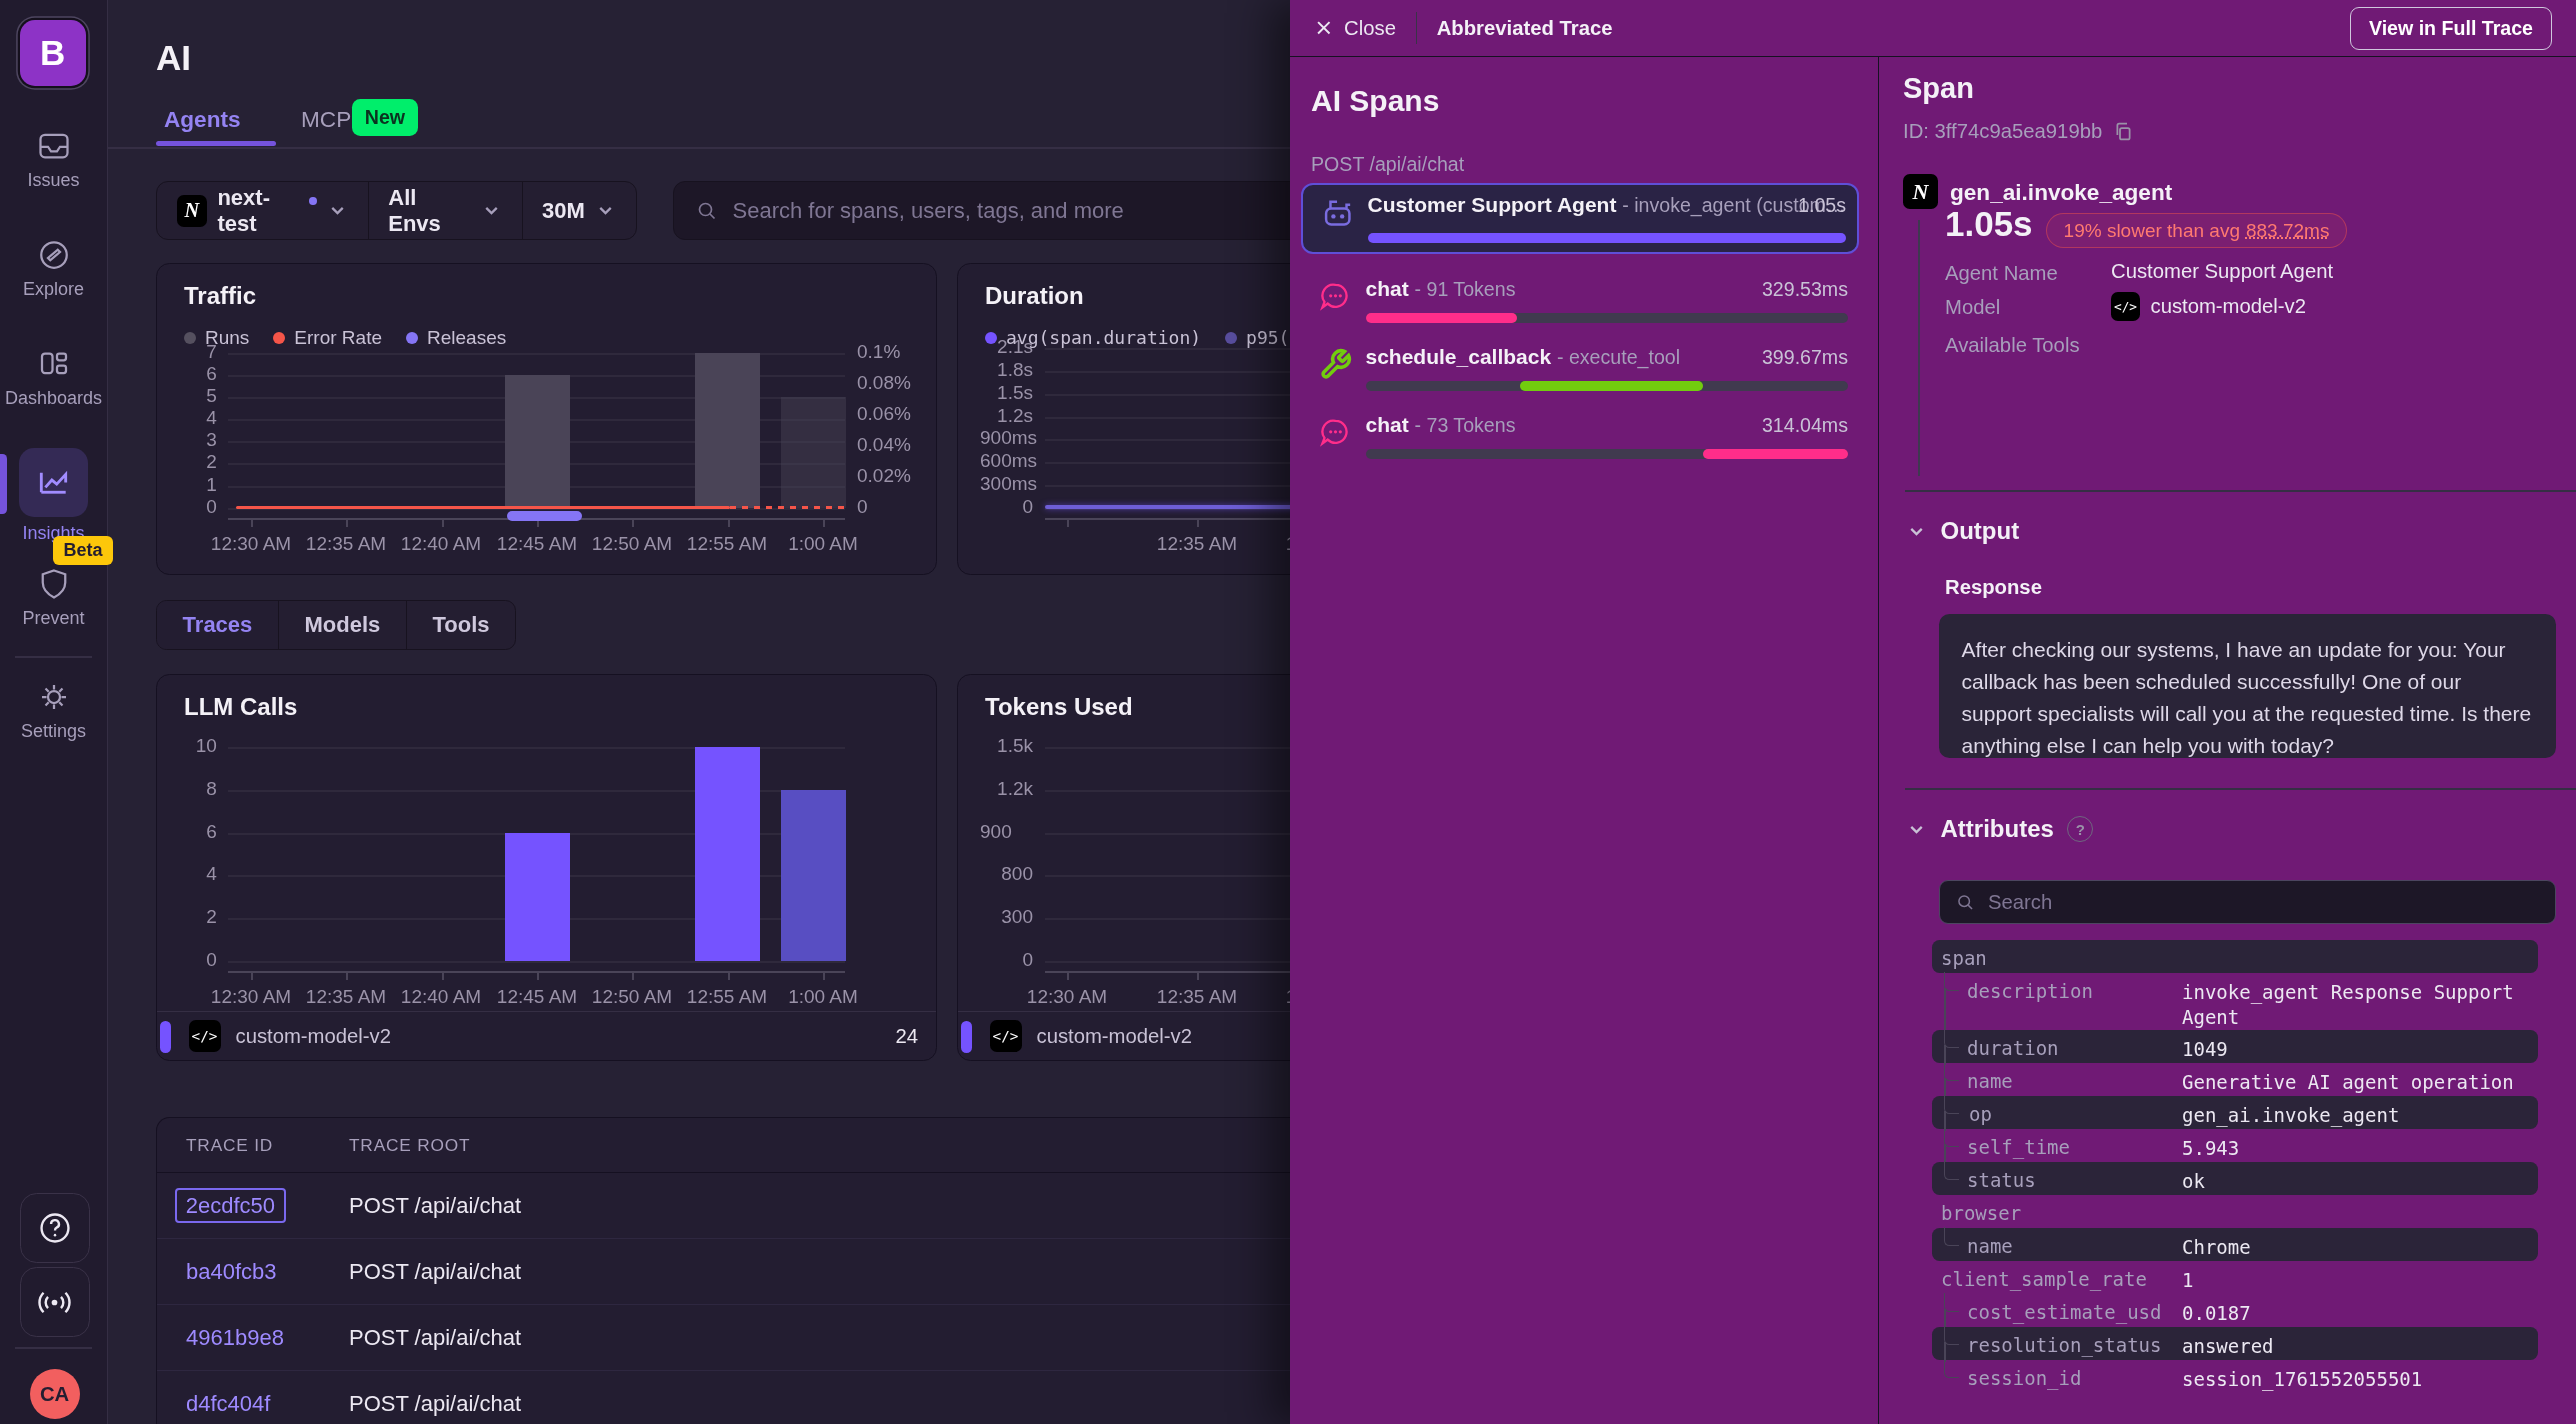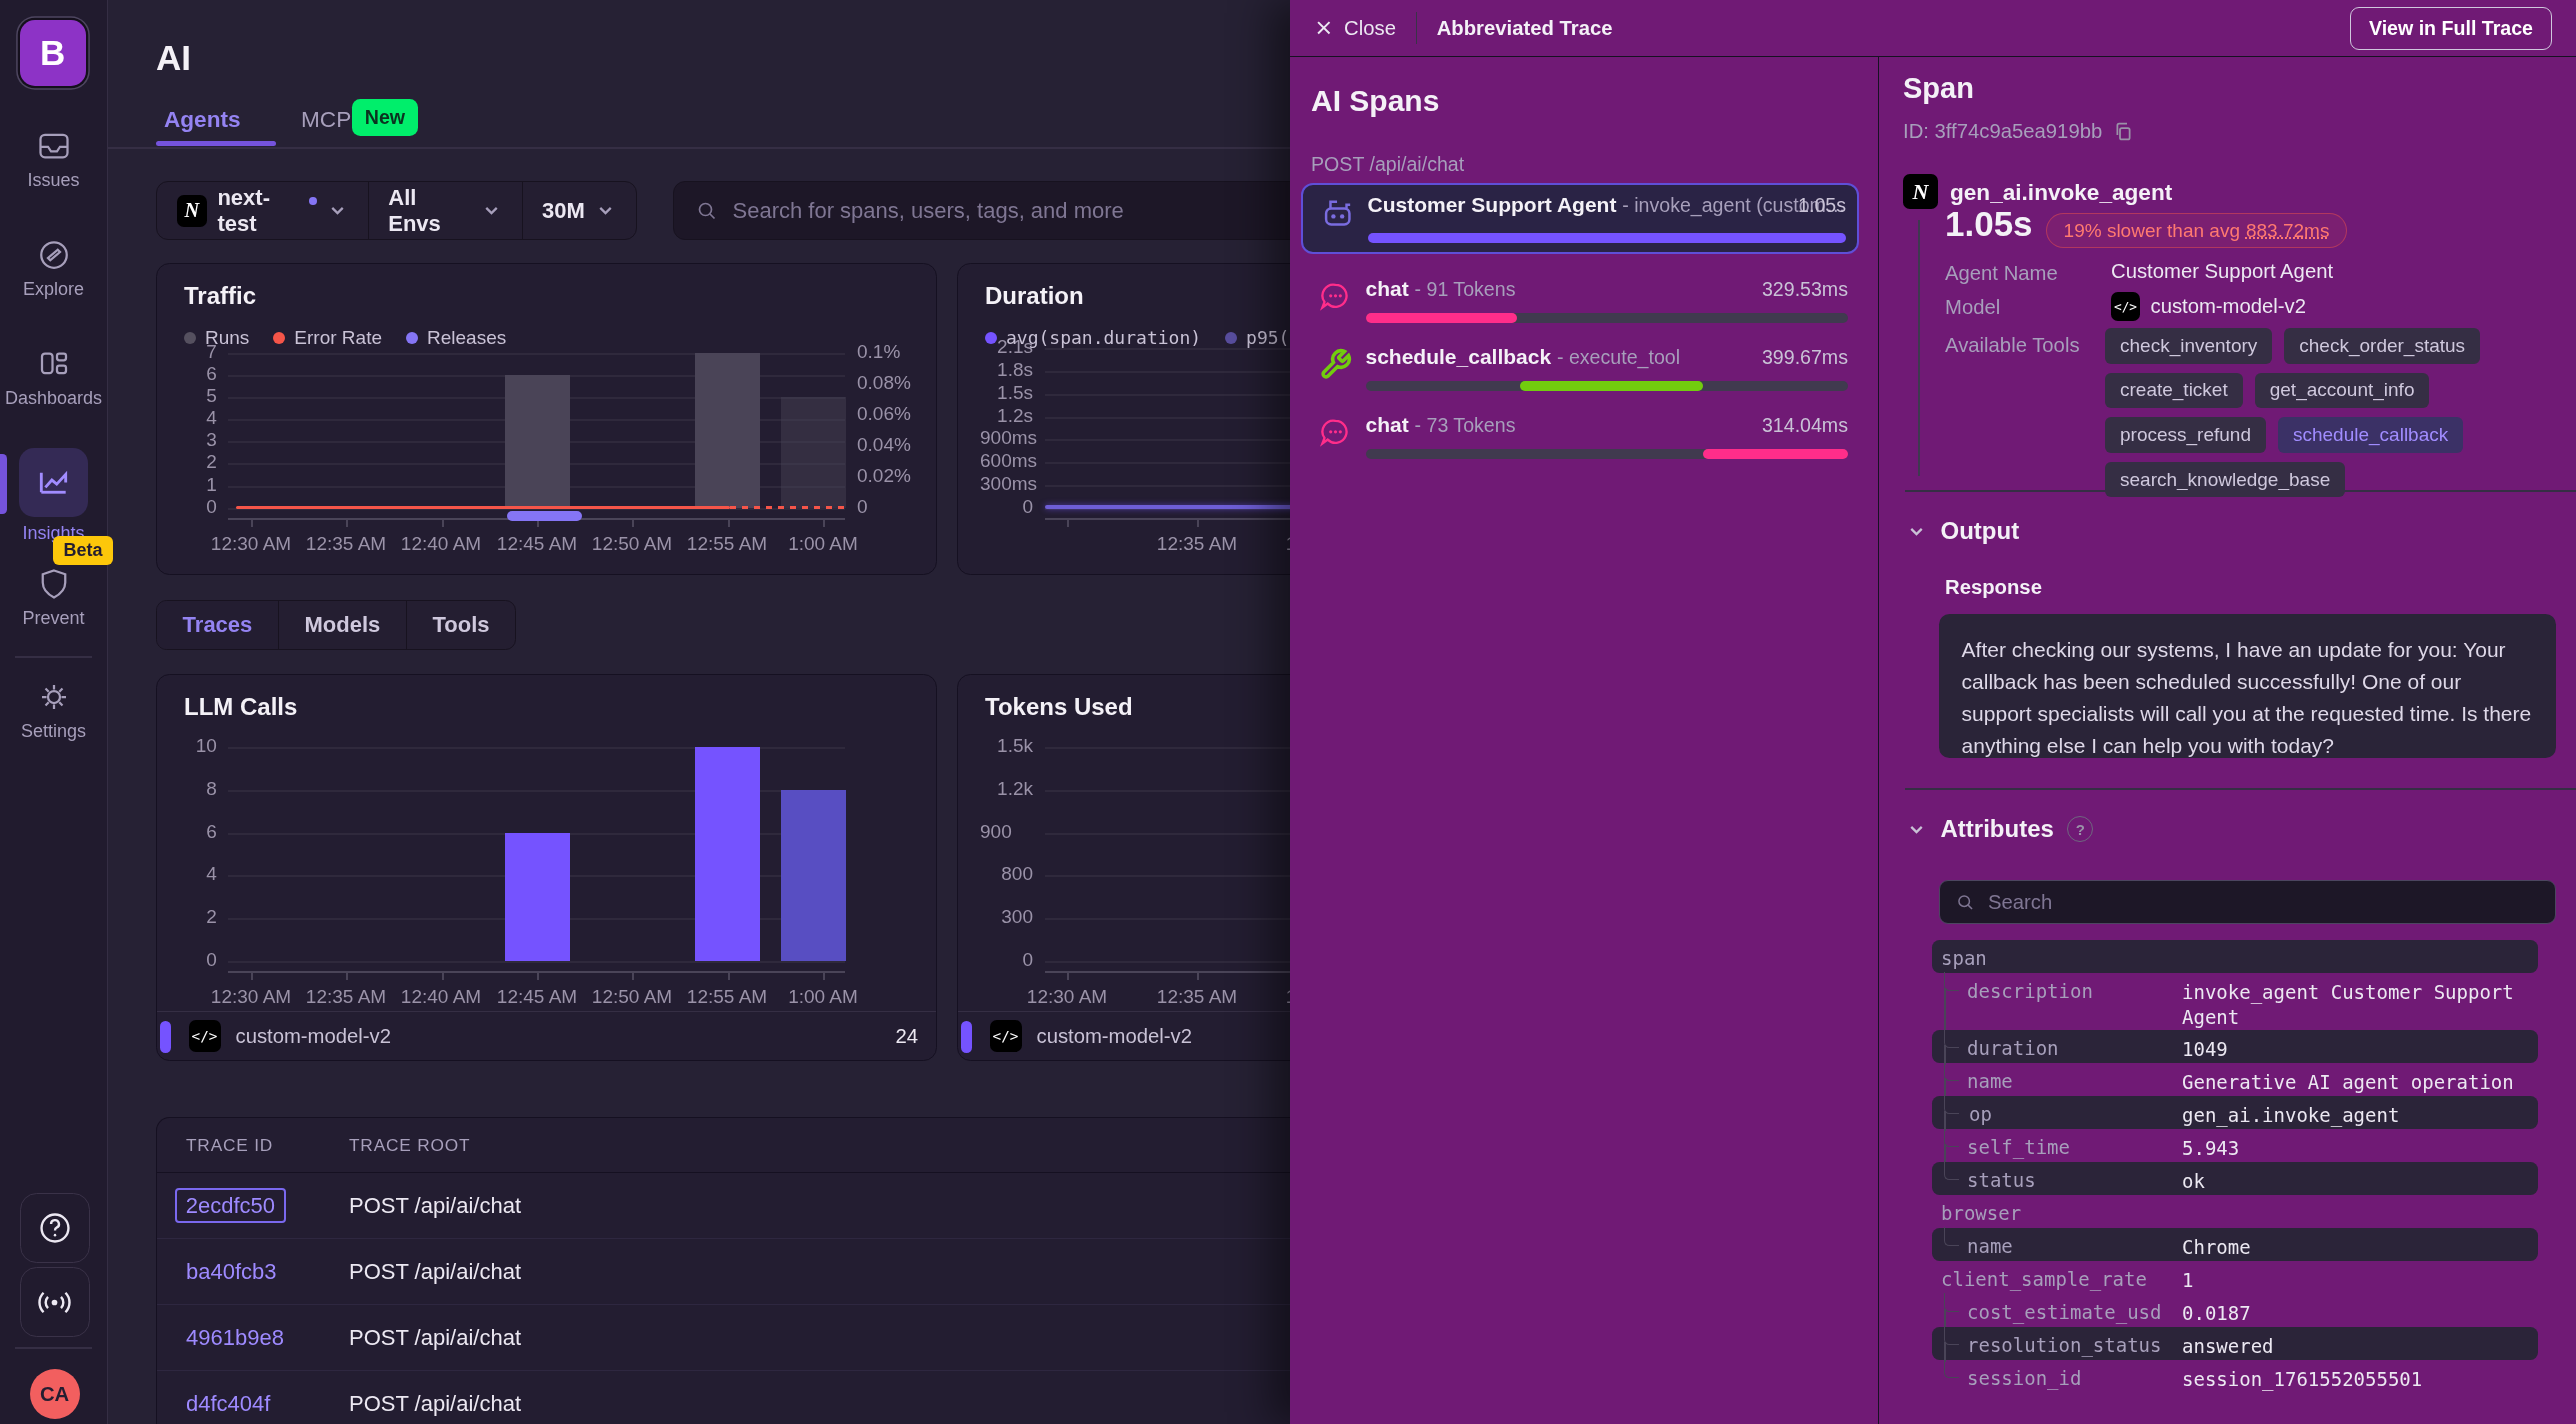--- a/index.html
+++ b/index.html
@@ -596,15 +596,6 @@
       </div>
 
       <div class="kv-label" style="top:277px;">Available Tools</div>
-      <div class="chips" id="tool-chips">
-          <span class="chip">check_inventory</span>
-          <span class="chip">check_order_status</span>
-          <span class="chip">create_ticket</span>
-          <span class="chip">get_account_info</span>
-          <span class="chip">process_refund</span>
-          <span class="chip hl">schedule_callback</span>
-          <span class="chip">search_knowledge_base</span>
-        </div>
 
       <div class="spd-divider" style="top:433px;"></div>
       <div class="sec-head" style="top:460px;">

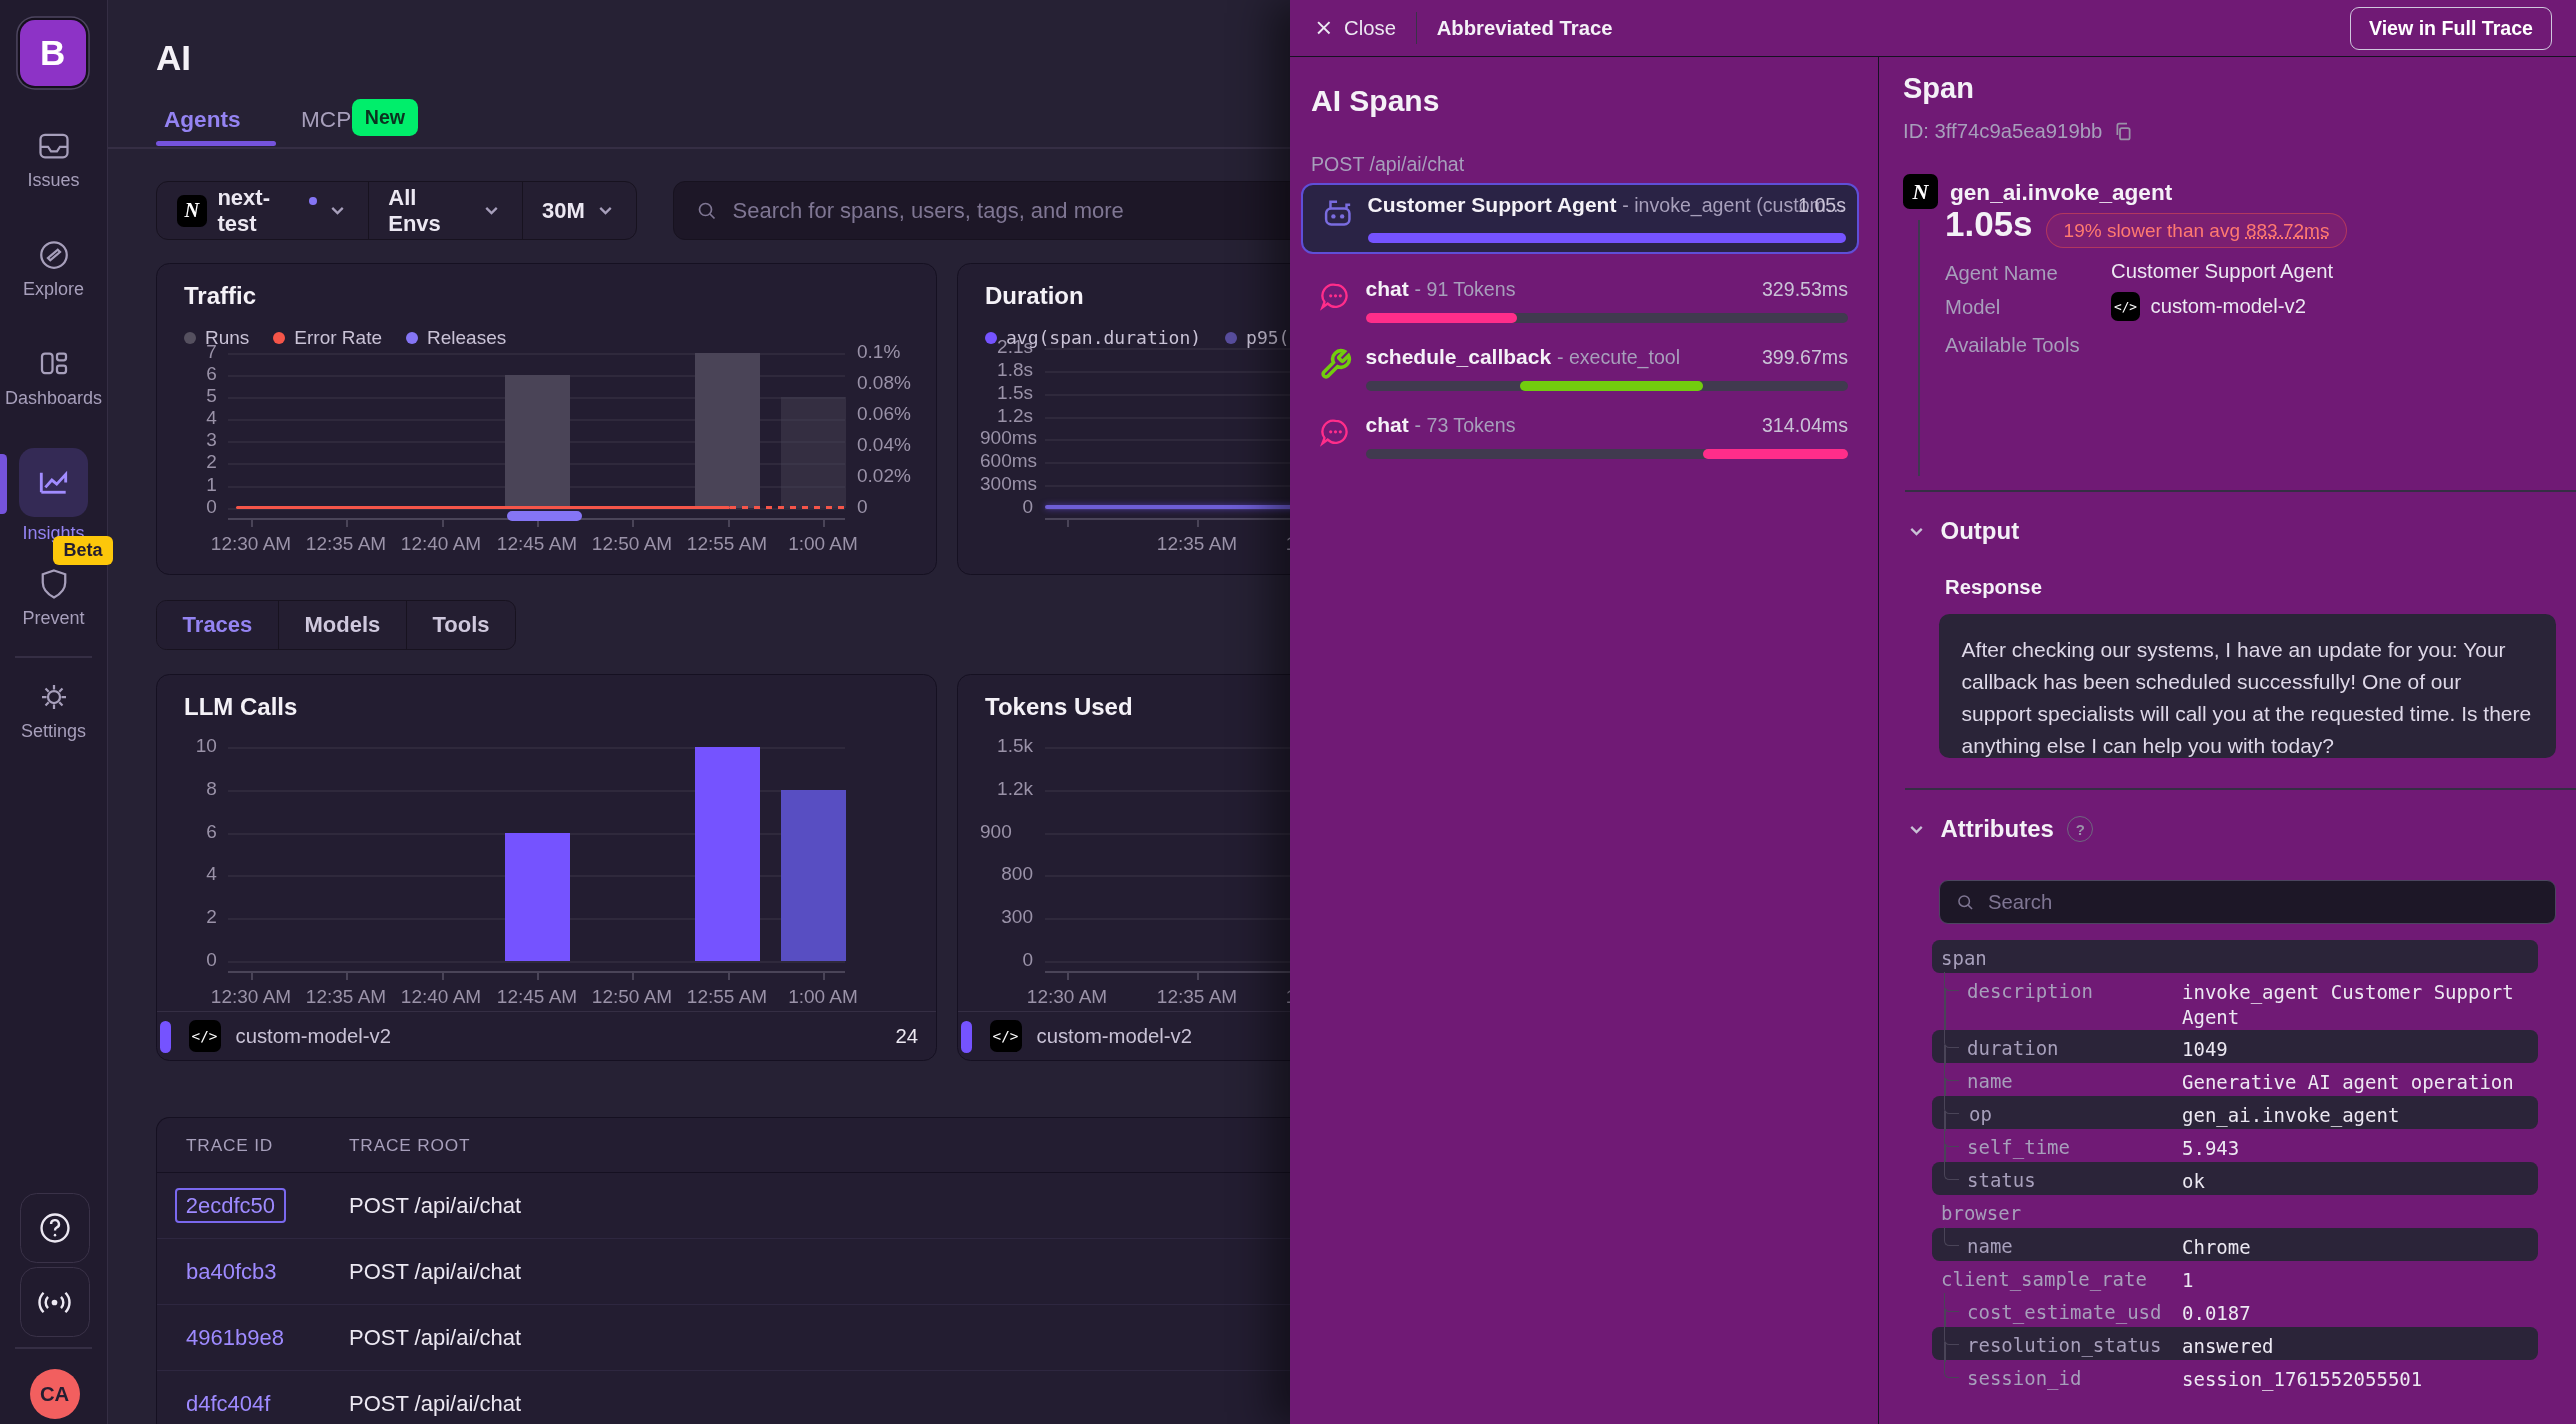--- a/index.html
+++ b/index.html
@@ -636,7 +636,7 @@
             <span class="conn-elbow" style="top: -1.5px;"></span>
             <span class="conn-cont"></span>
             <span class="akey" style="left: 35px;">description</span>
-            <span class="aval">invoke_agent Customer Support Agent</span>
+            <span class="aval">invoke_agent Response Support Agent</span>
           </div>
           <div class="arow striped" style="height: 33px;">
             <span class="conn-elbow" style="top: -1.5px;"></span>

